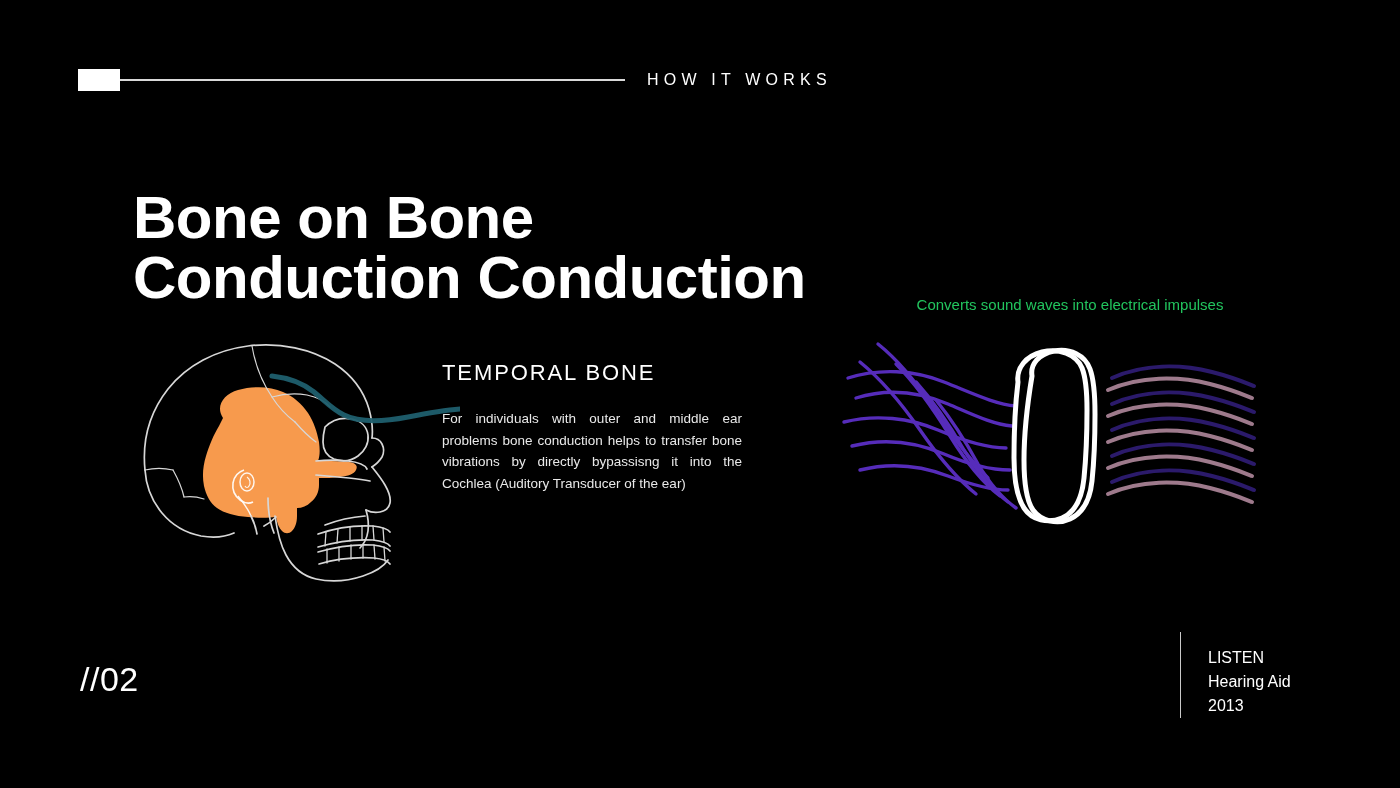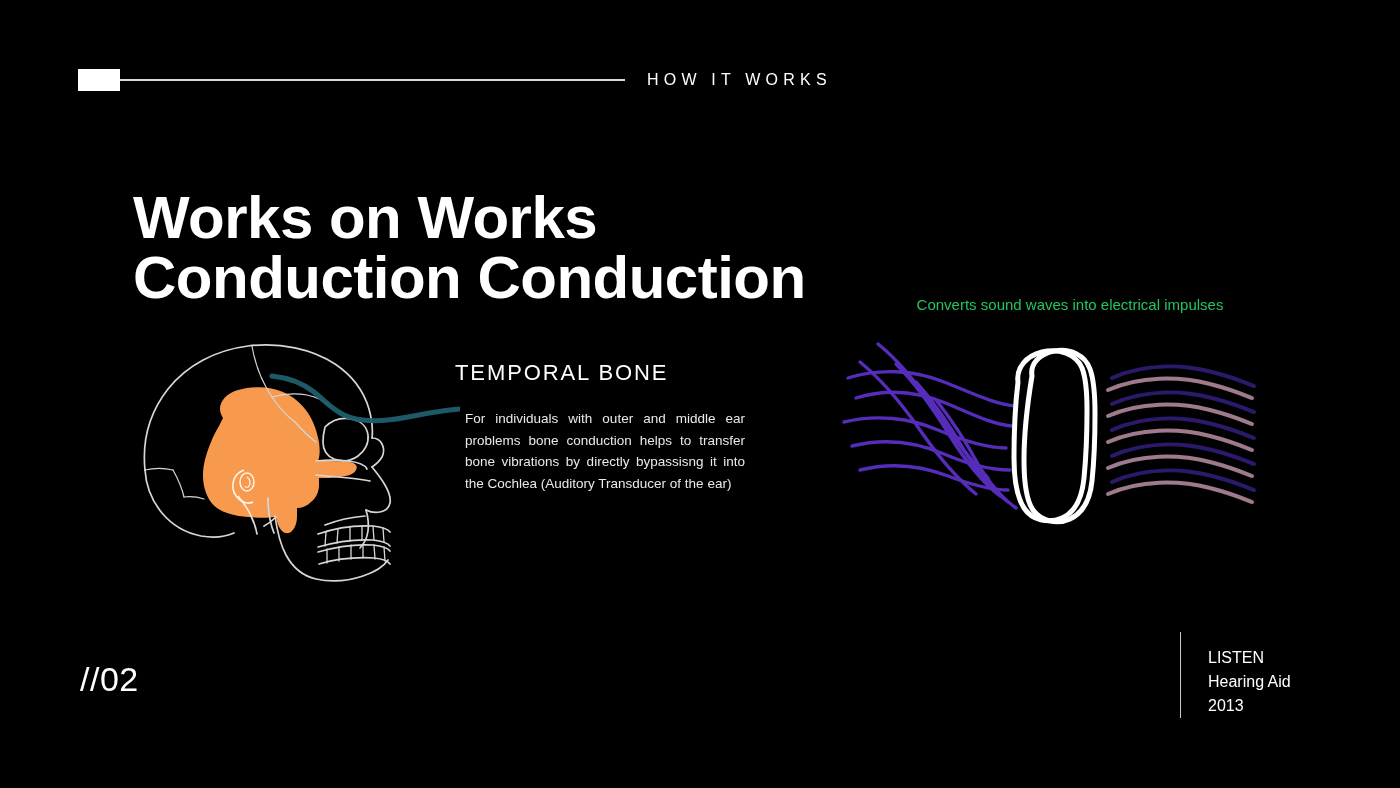--- a/index.html
+++ b/index.html
@@ -177,7 +177,7 @@
   </div>
 
   <h1 class="title">
-    <span class="title-line">Works on Works</span>
+    <span class="title-line">Bone on Bone</span>
     <span class="title-line">Conduction Conduction</span>
   </h1>
 

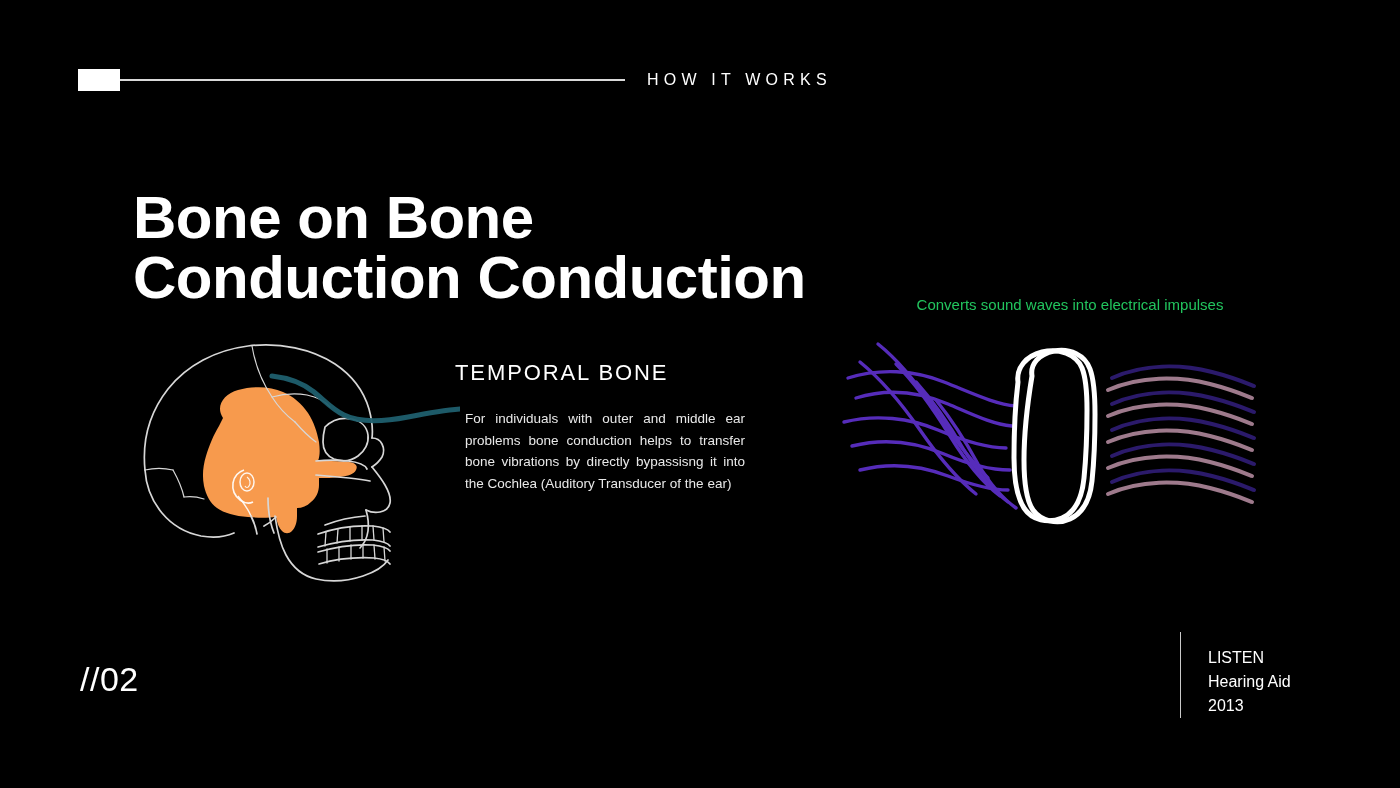--- a/index.html
+++ b/index.html
@@ -80,7 +80,7 @@
   
   .temporal-block {
     position: absolute;
-    left: 455px;
+    left: 442px;
     top: 360px;
     width: 300px;
   }

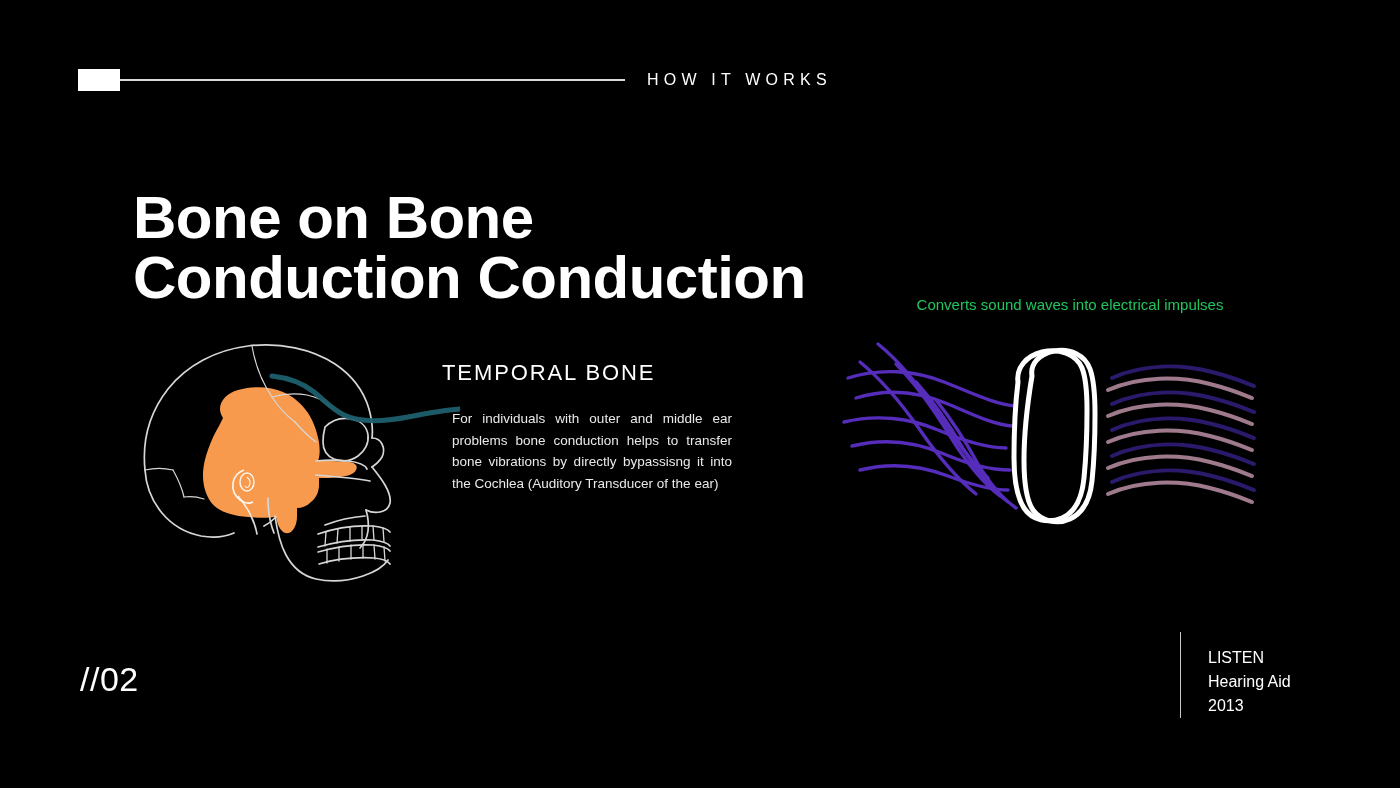--- a/index.html
+++ b/index.html
@@ -97,7 +97,7 @@
     line-height: 21.5px;
     text-align: justify;
     color: #e9e9e9;
-    margin: 10px;
+    margin: 0;
     font-weight: 400;
   }
 

